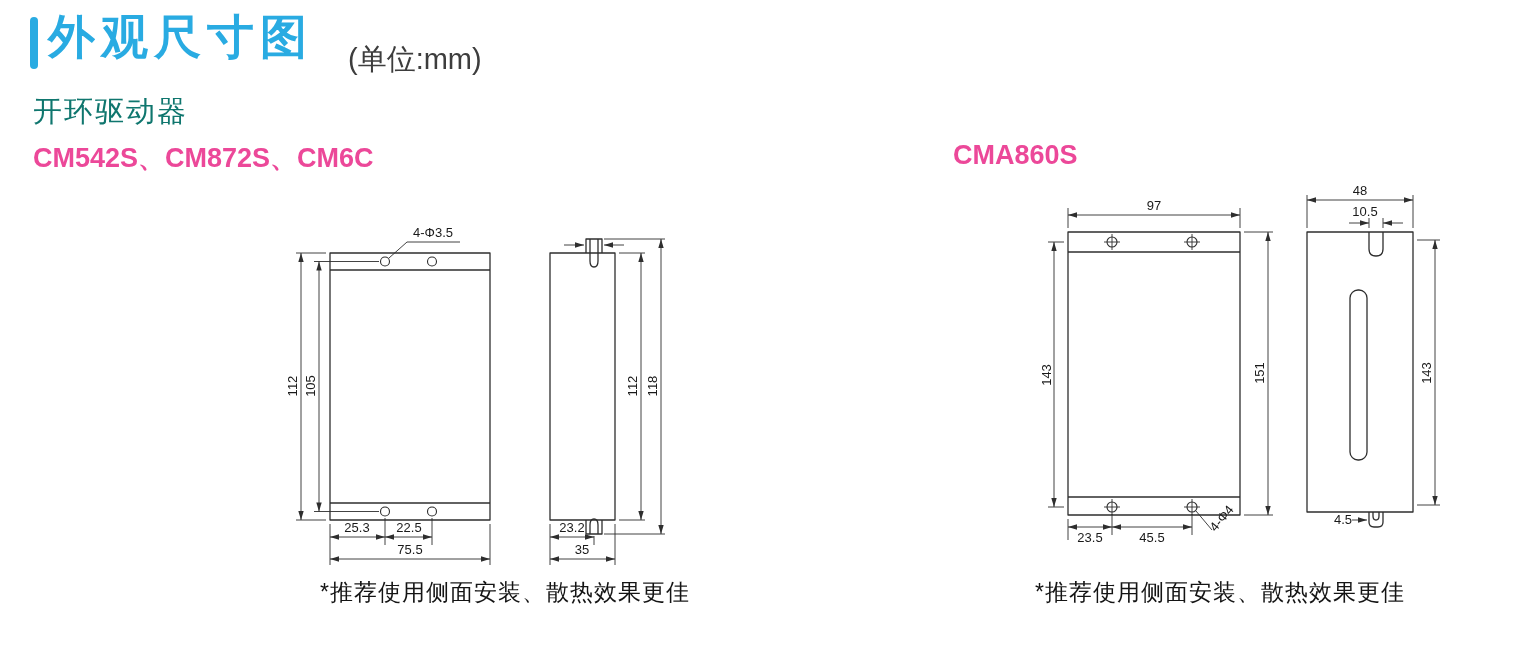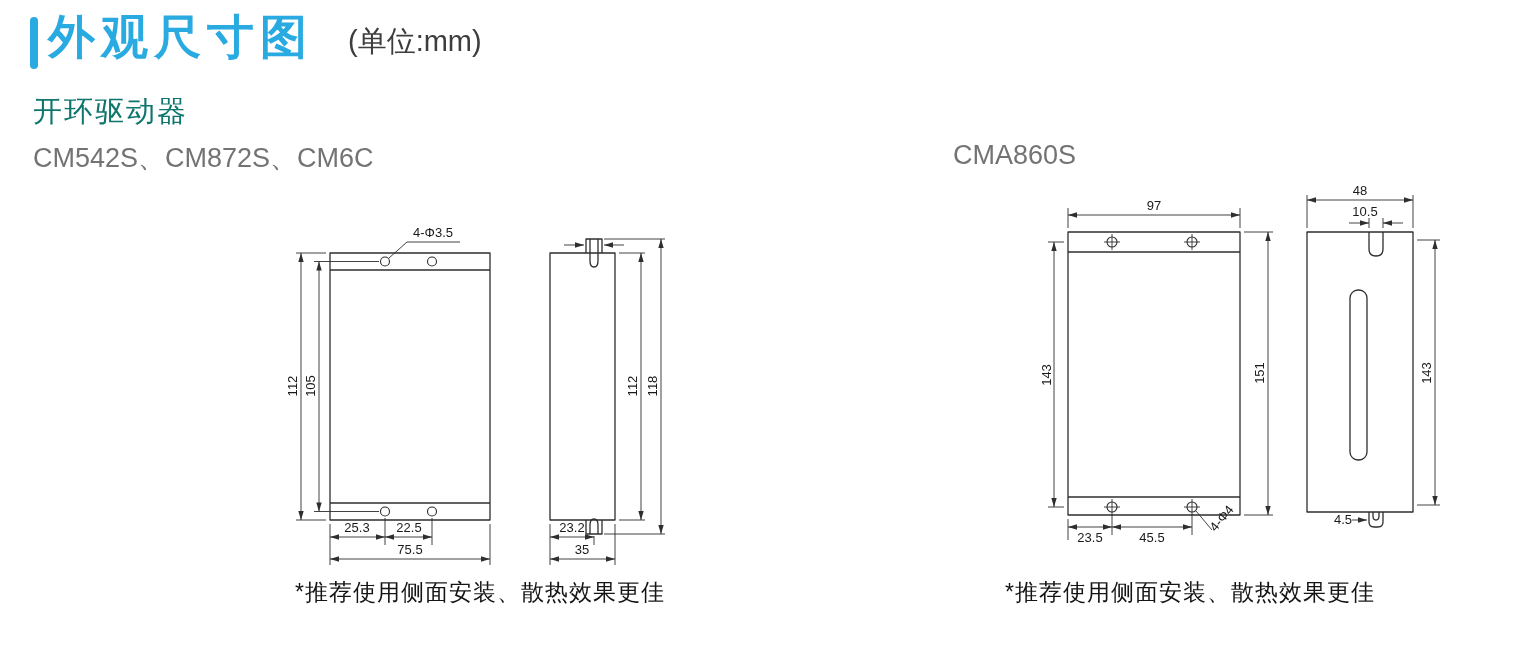--- a/index.html
+++ b/index.html
@@ -9,7 +9,7 @@
   }
   .accent-bar{position:absolute;left:30px;top:17px;width:8px;height:52px;background:#29abe2;border-radius:4px;}
   .page-title{position:absolute;left:48px;top:8px;font-size:47px;line-height:58px;color:#29abe2;font-weight:700;letter-spacing:6px;}
-  .unit-label{position:absolute;left:348px;top:22px;font-size:29px;color:#3d3d3d;font-weight:400;}
+  .unit-label{position:absolute;left:348px;top:40px;font-size:29px;color:#3d3d3d;font-weight:400;}
   .section-subtitle{position:absolute;left:33px;top:92px;font-size:29px;color:#0f766e;font-weight:500;letter-spacing:2px;}
   .model-label{position:absolute;top:140px;font-size:27px;color:#737373;font-weight:400;}
   .model-left{left:33px;}

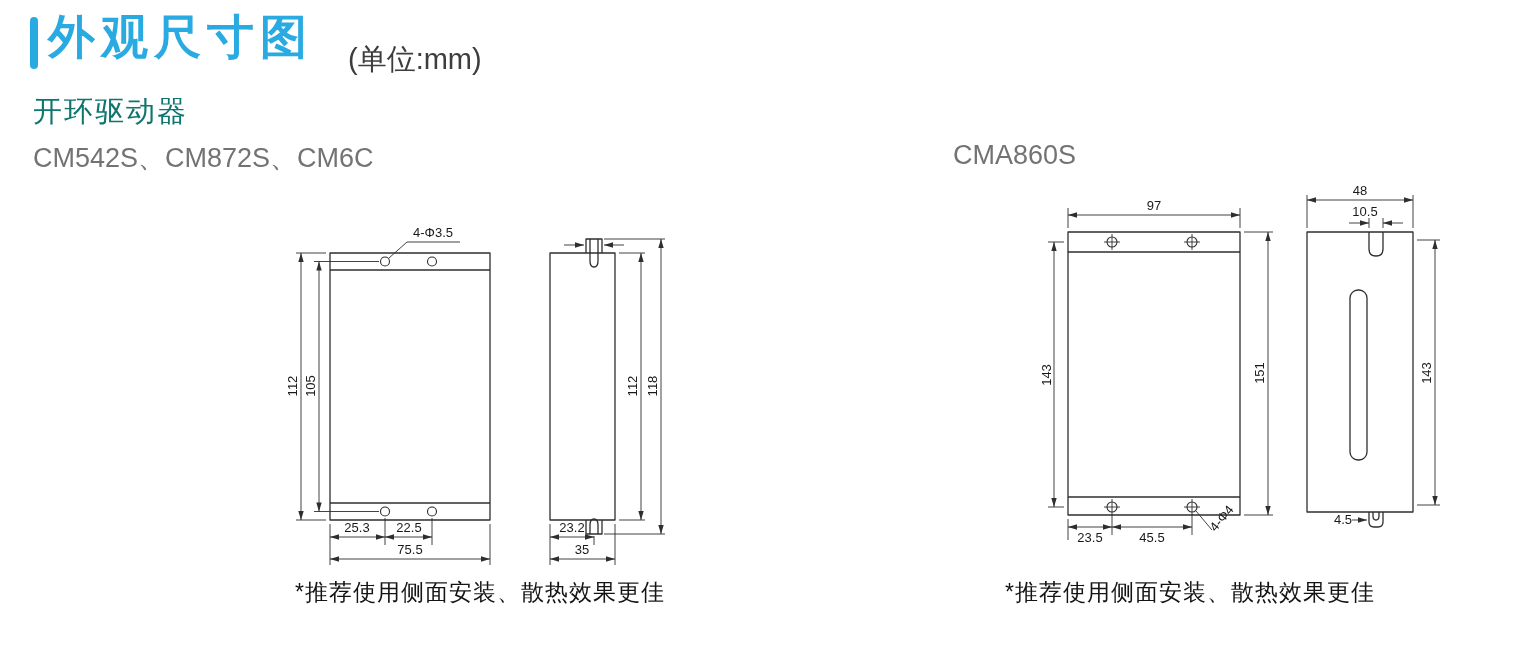--- a/index.html
+++ b/index.html
@@ -11,7 +11,7 @@
   .page-title{position:absolute;left:48px;top:8px;font-size:47px;line-height:58px;color:#29abe2;font-weight:700;letter-spacing:6px;}
   .unit-label{position:absolute;left:348px;top:40px;font-size:29px;color:#3d3d3d;font-weight:400;}
   .section-subtitle{position:absolute;left:33px;top:92px;font-size:29px;color:#0f766e;font-weight:500;letter-spacing:2px;}
-  .model-label{position:absolute;top:140px;font-size:27px;color:#737373;font-weight:400;}
+  .model-label{position:absolute;top:140px;font-size:27px;color:#ec4899;font-weight:700;}
   .model-left{left:33px;}
   .model-right{left:953px;}
   .drawing{position:absolute;}

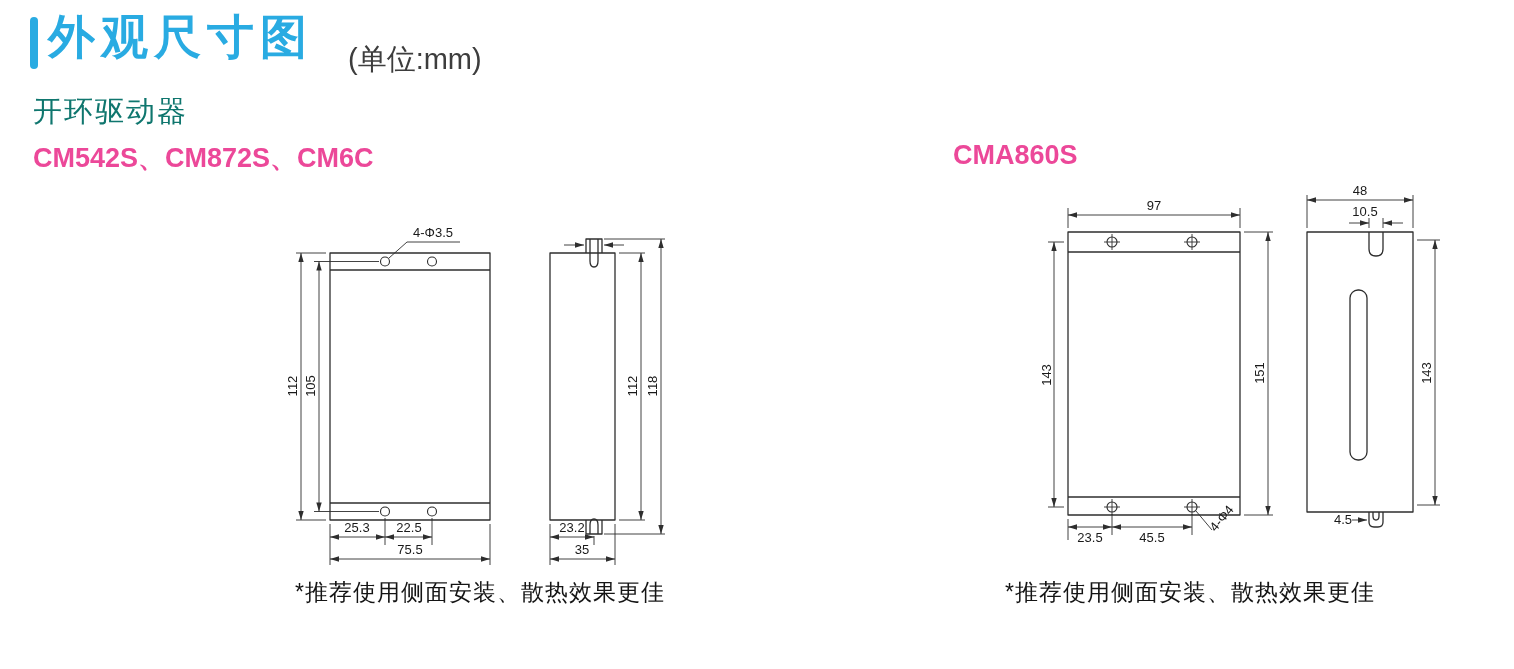--- a/index.html
+++ b/index.html
@@ -17,7 +17,7 @@
   .drawing{position:absolute;}
   .drawing-left{left:270px;top:215px;}
   .drawing-right{left:1040px;top:185px;}
-  .note{position:absolute;top:577px;font-size:23px;color:#141414;text-align:center;letter-spacing:1px;}
+  .note{position:absolute;top:577px;font-size:23px;color:#141414;text-align:right;letter-spacing:1px;}
   .note-left{left:270px;width:420px;}
   .note-right{left:975px;width:430px;}
   svg .obj{stroke:#2e2e2e;stroke-width:1.3;fill:none;stroke-linejoin:round;}

